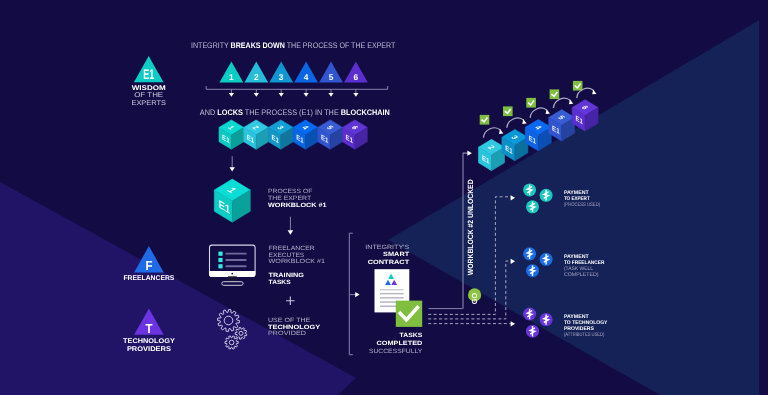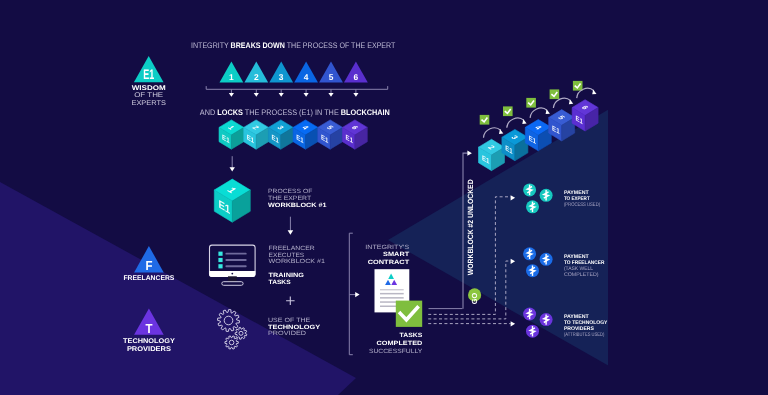--- a/index.html
+++ b/index.html
@@ -4,7 +4,7 @@
 <style>
 html,body{margin:0;padding:0;background:#130c44;}
 body{width:768px;height:395px;overflow:hidden;font-family:"Liberation Sans",sans-serif;-webkit-font-smoothing:antialiased;}
-#stage{position:relative;width:608px;height:395px;overflow:hidden;background:#eab308;text-align:right;}
+#stage{position:relative;width:759px;height:395px;overflow:hidden;background:#eab308;text-align:right;}
 svg{display:block;position:absolute;left:0;top:0;overflow:visible;}
 text{font-family:"Liberation Sans",sans-serif;text-rendering:geometricPrecision;}
 svg{will-change:transform;}

